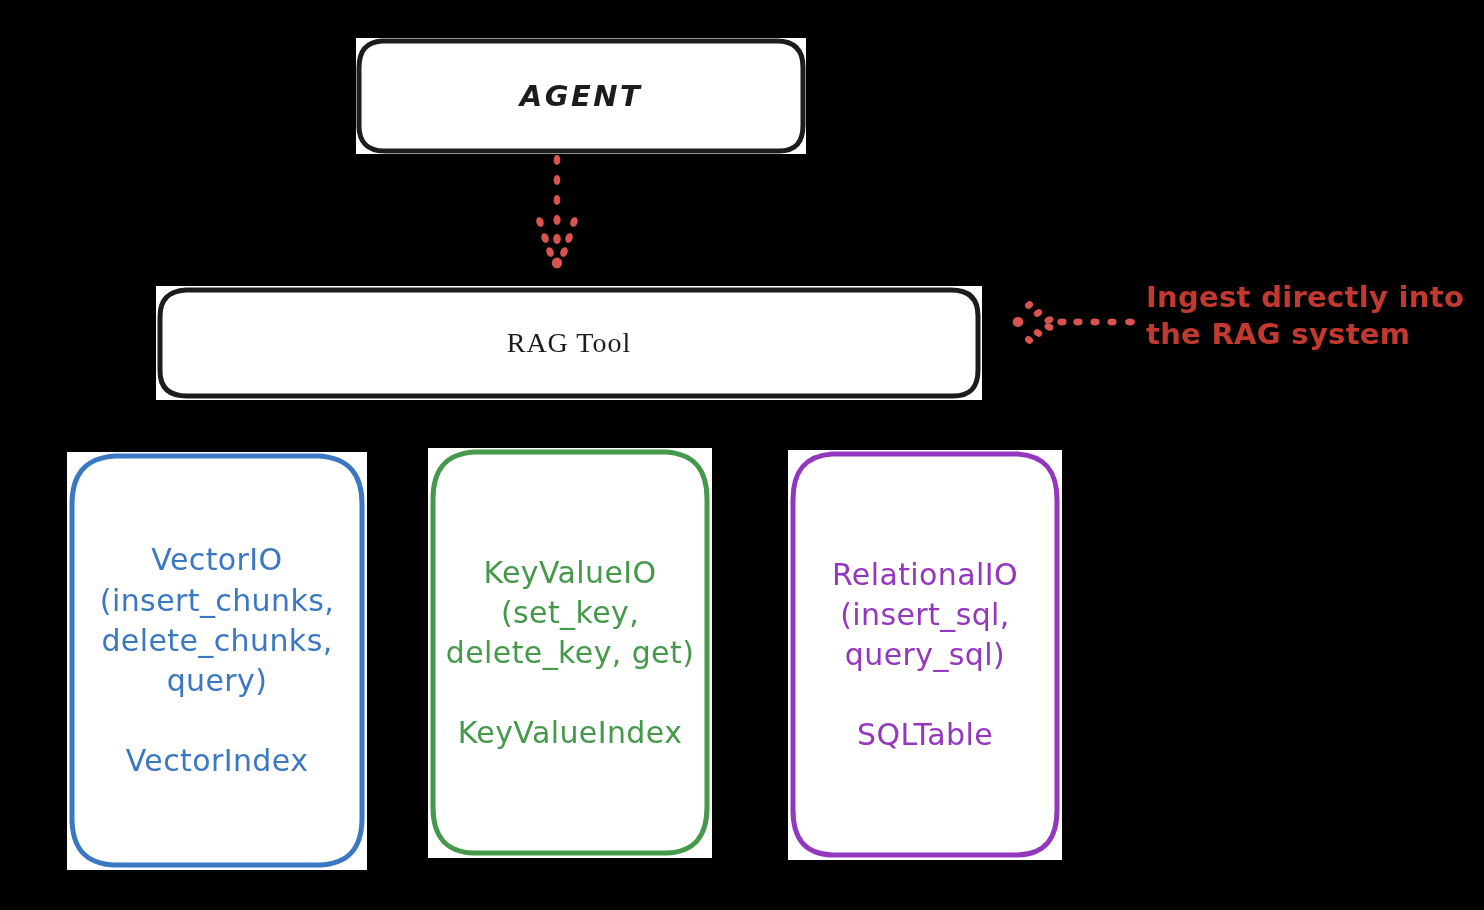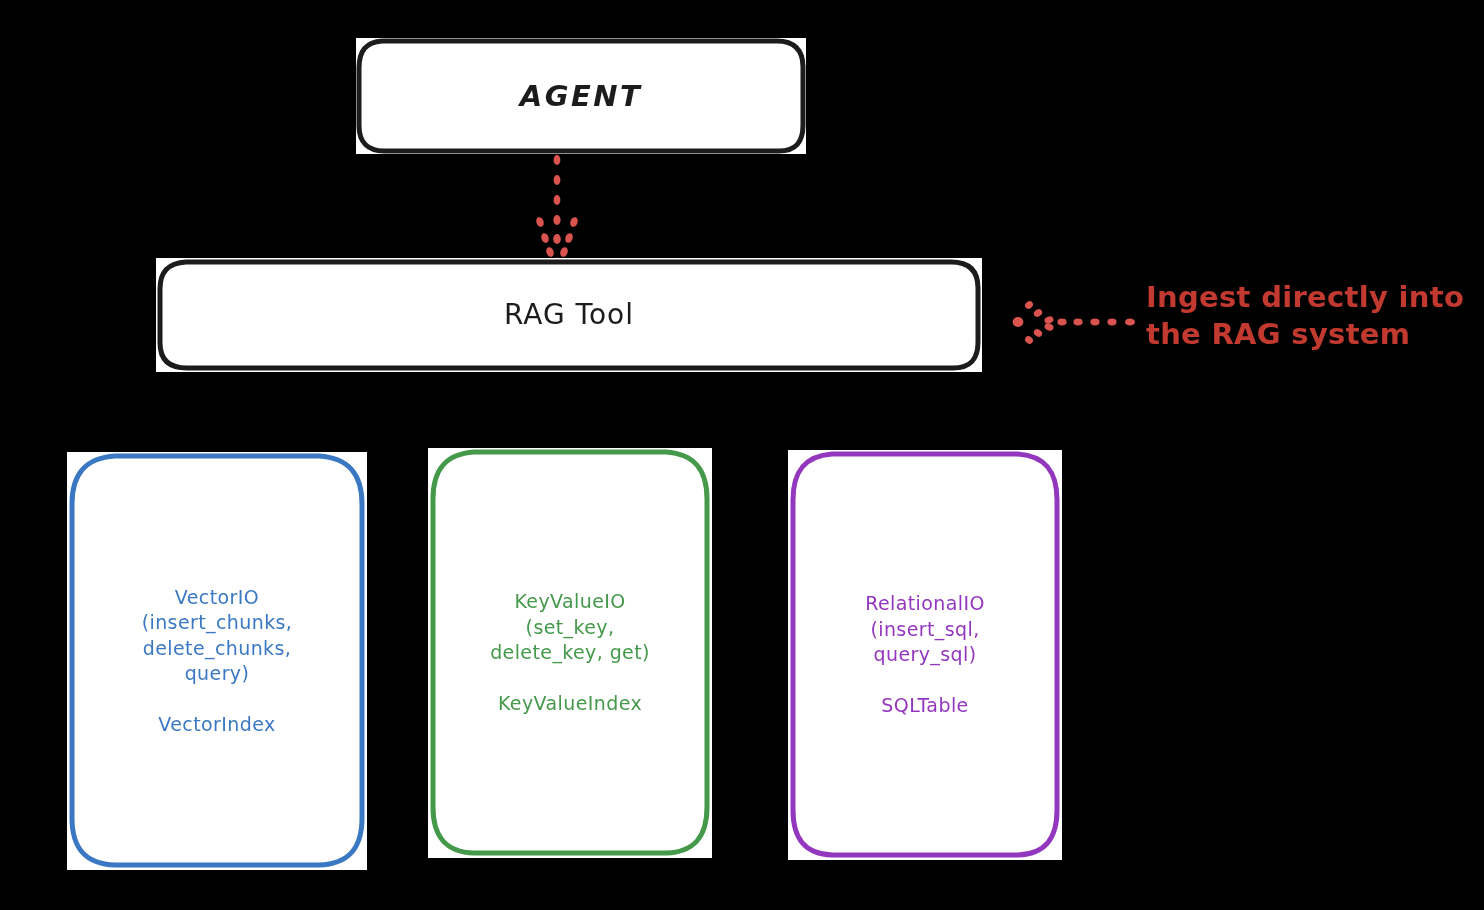--- a/index.html
+++ b/index.html
@@ -71,9 +71,10 @@
   
   #rag-tool-box {
     left: 156px;
-    top: 258px;
+    top: 286px;
     width: 826px;
     height: 114px;
+    font-family: Liberation Serif, serif;
   }
   #rag-tool-box .node-label {
     position: relative;

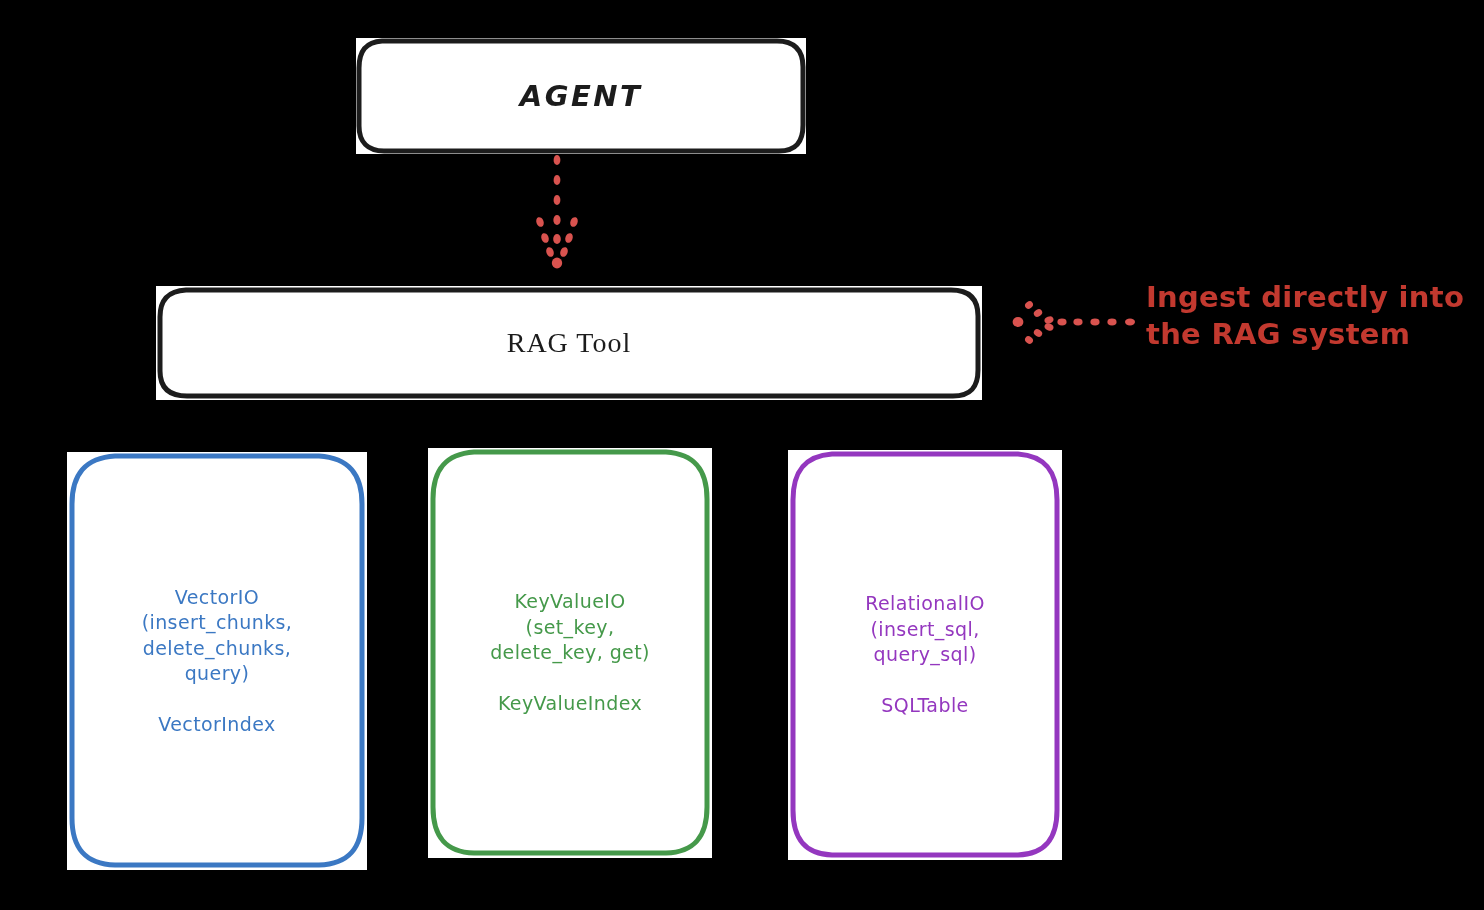--- a/index.html
+++ b/index.html
@@ -89,7 +89,7 @@
   .provider .node-label {
     position: relative;
     z-index: 2;
-    font-size: 19px;
+    font-size: 30px;
     font-weight: 500;
   }
   #vector-io-box {

